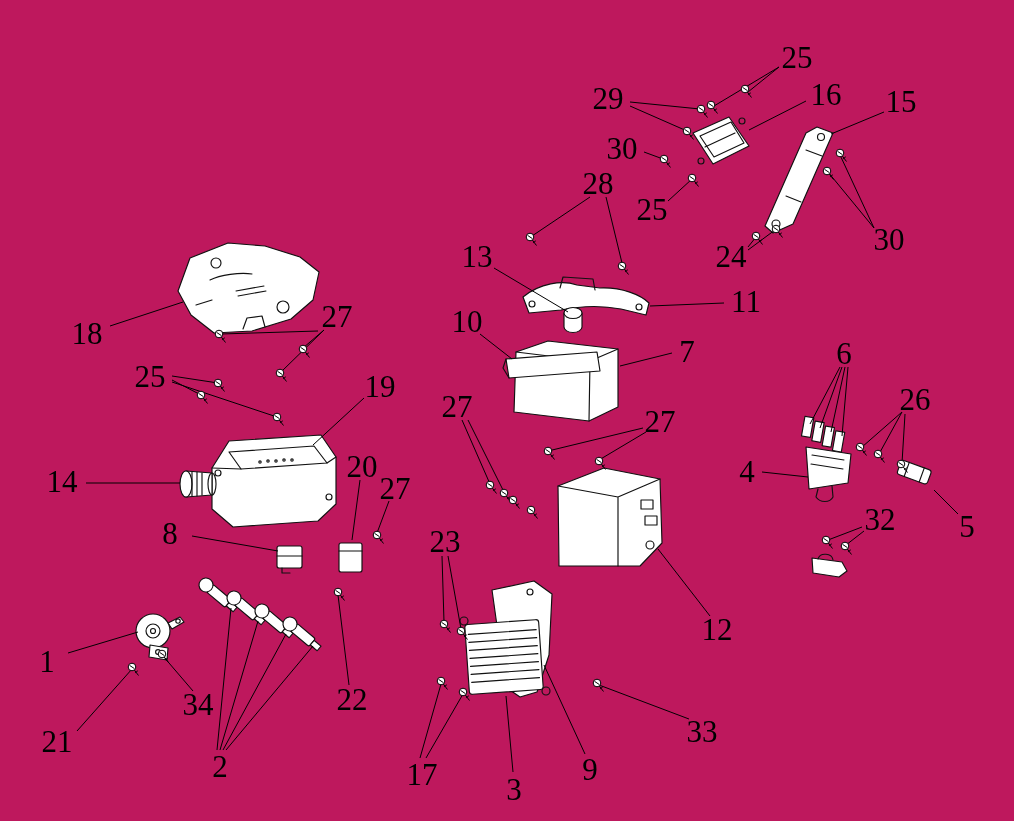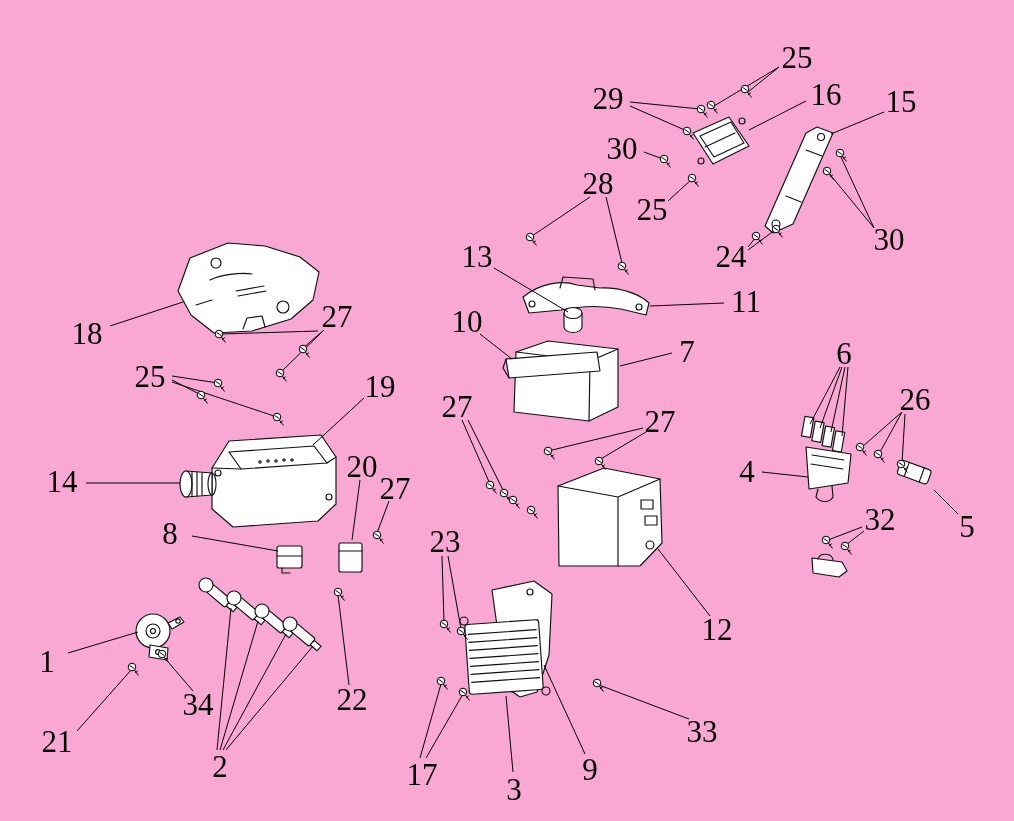--- a/index.html
+++ b/index.html
@@ -3,7 +3,7 @@
 <meta charset="utf-8">
 <style>
   html,body{margin:0;padding:0;background:#fff;}
-  #stage{position:relative;width:1014px;height:821px;background:#f9a8d4;overflow:hidden;}
+  #stage{position:relative;width:1014px;height:821px;background:#be185d;overflow:hidden;}
   svg{display:block;}
   .leader{stroke:#000;stroke-width:1;fill:none;}
   .callout{font-family:"Liberation Serif","DejaVu Serif",serif;font-size:31px;fill:#000;

